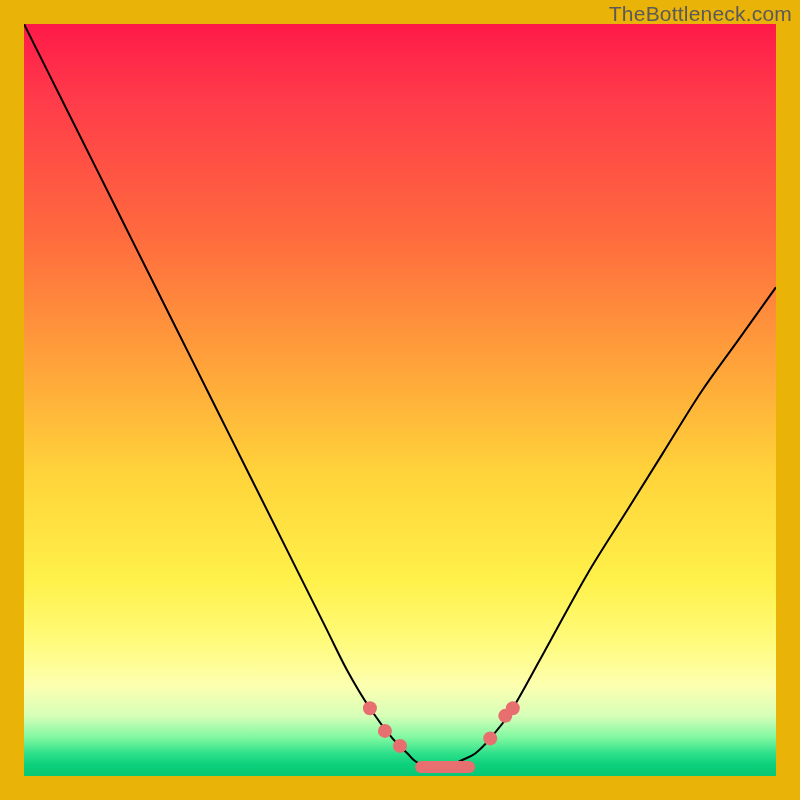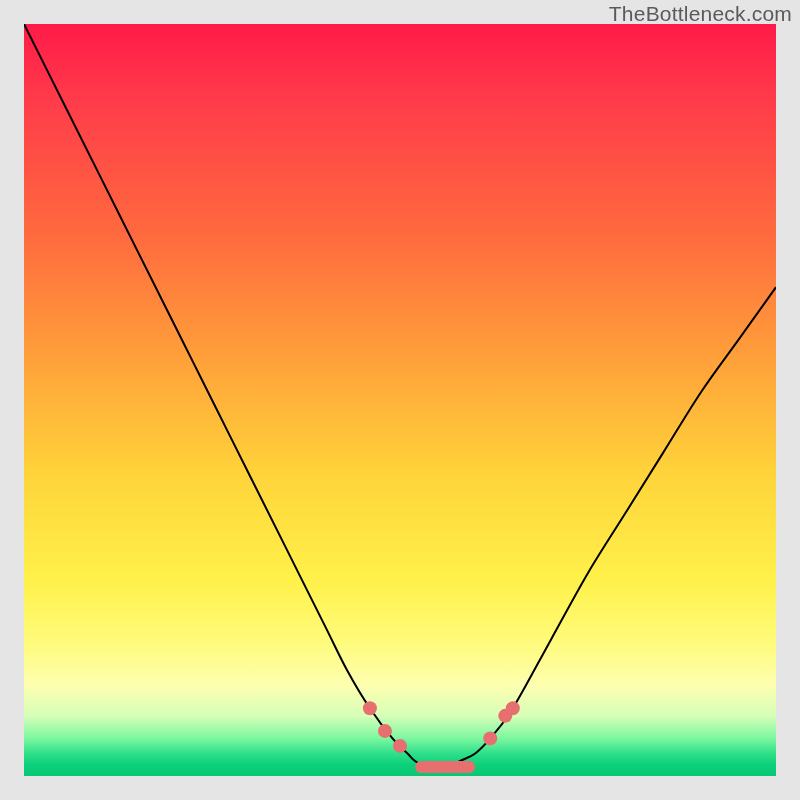--- a/index.html
+++ b/index.html
@@ -17,7 +17,7 @@
     top: 0;
     width: 800px;
     height: 800px;
-    background: #e5e5e5;
+    background: #eab308;
     text-align: center;
   }
   .plot {

